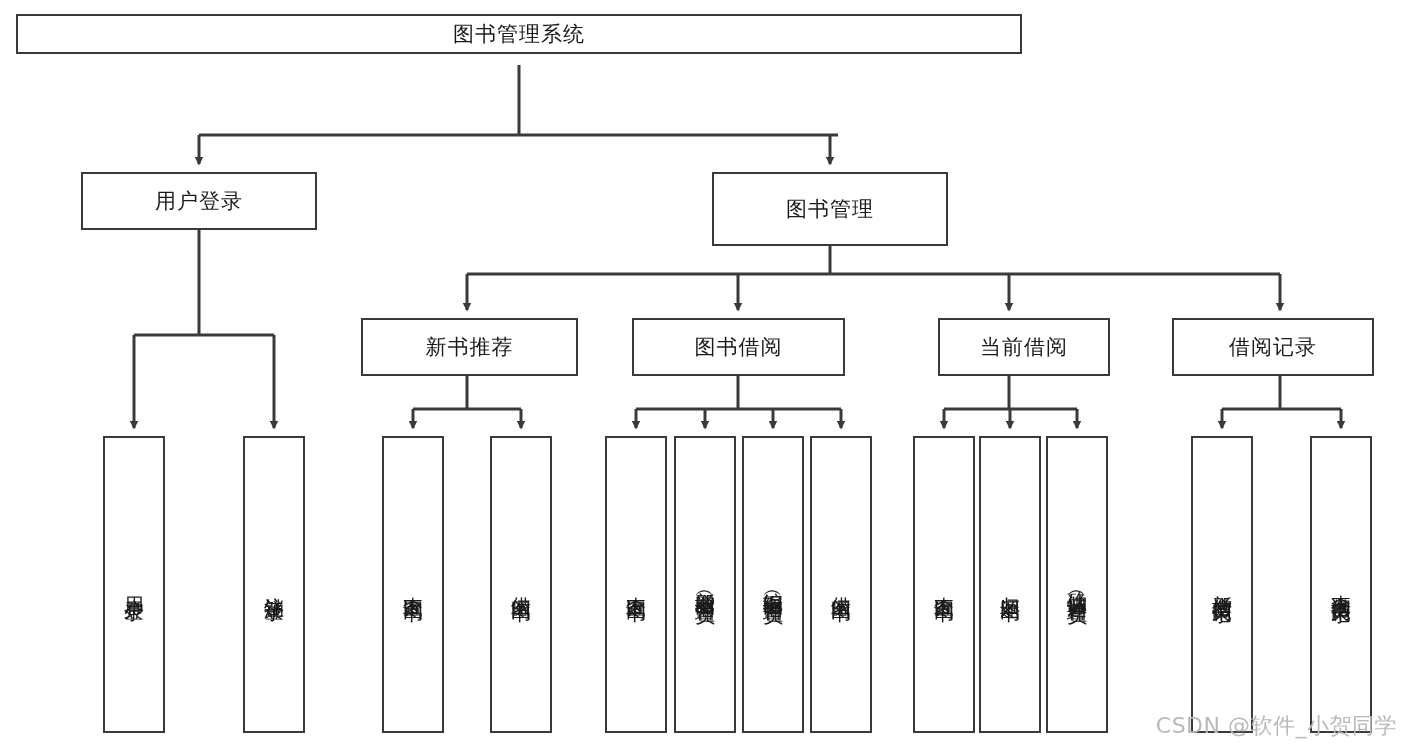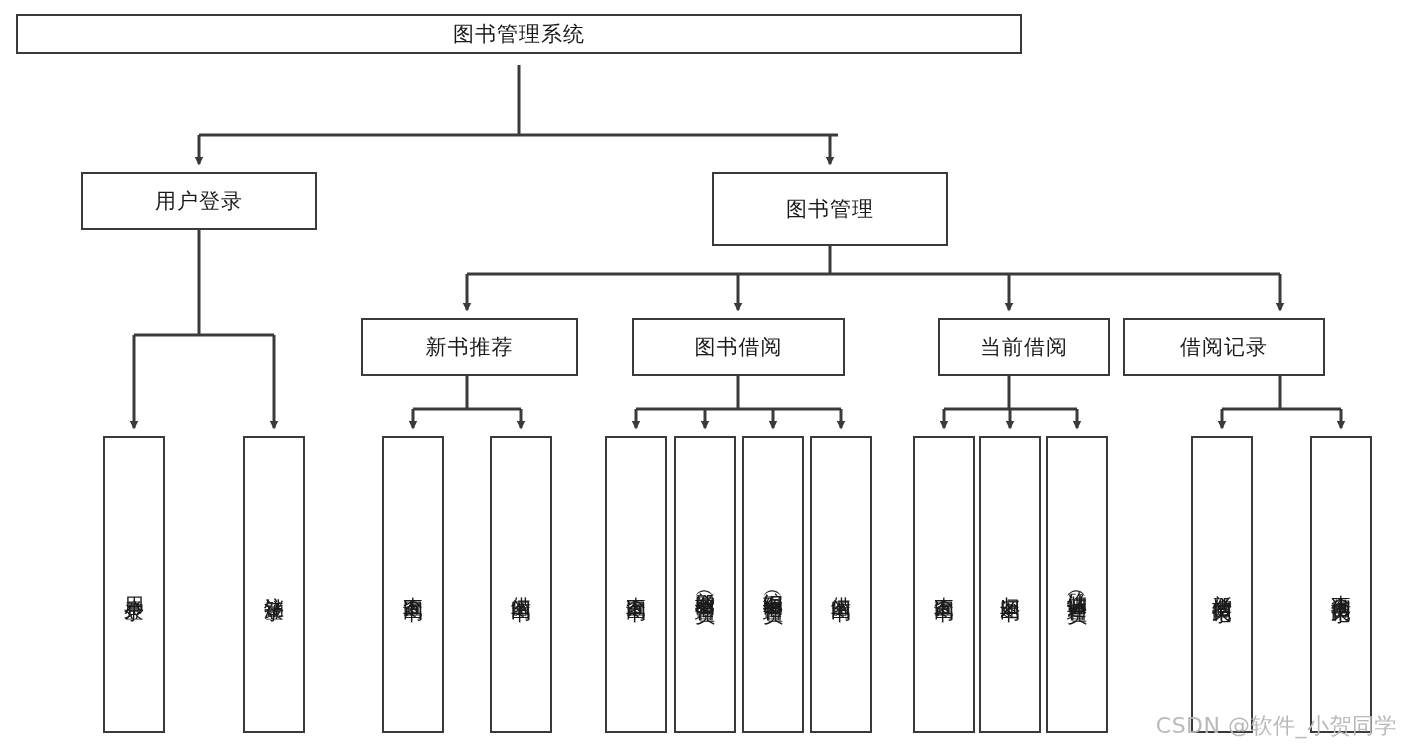--- a/index.html
+++ b/index.html
@@ -139,7 +139,7 @@
   <div class="node horiz" style="left:902px; top:318px; width:172px; height:58px;margin-left:36px;">
     <span class="label">当前借阅</span>
   </div>
-  <div class="node horiz" style="left:1123px; top:318px; width:202px; height:58px;">
+  <div class="node horiz" style="left:1172px; top:318px; width:202px; height:58px;">
     <span class="label">借阅记录</span>
   </div>
 

